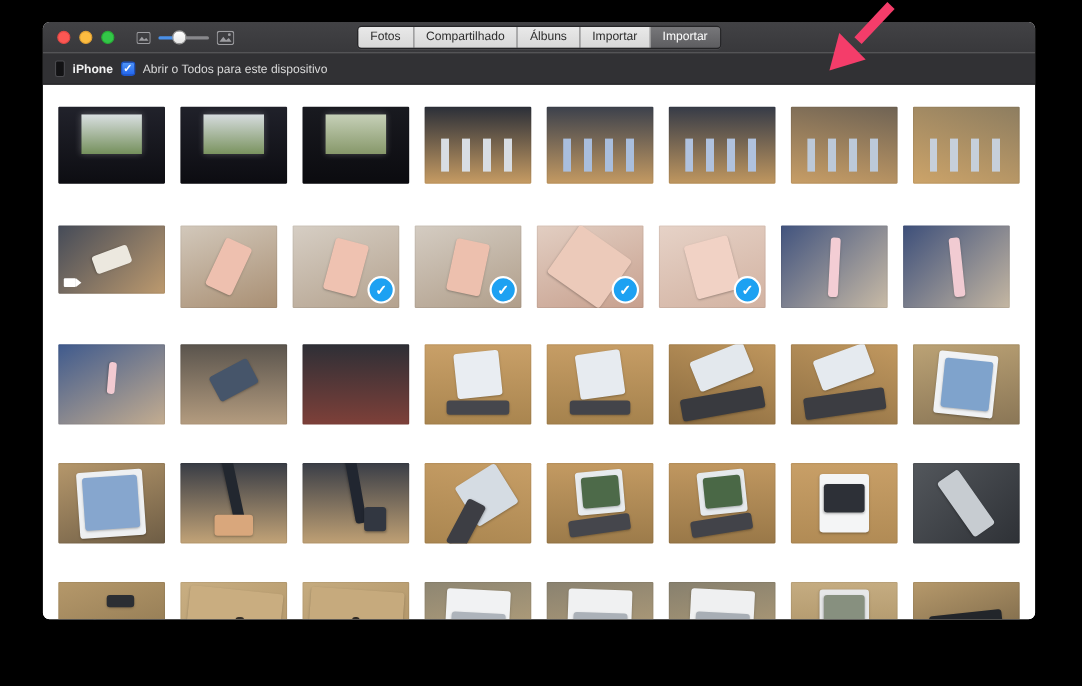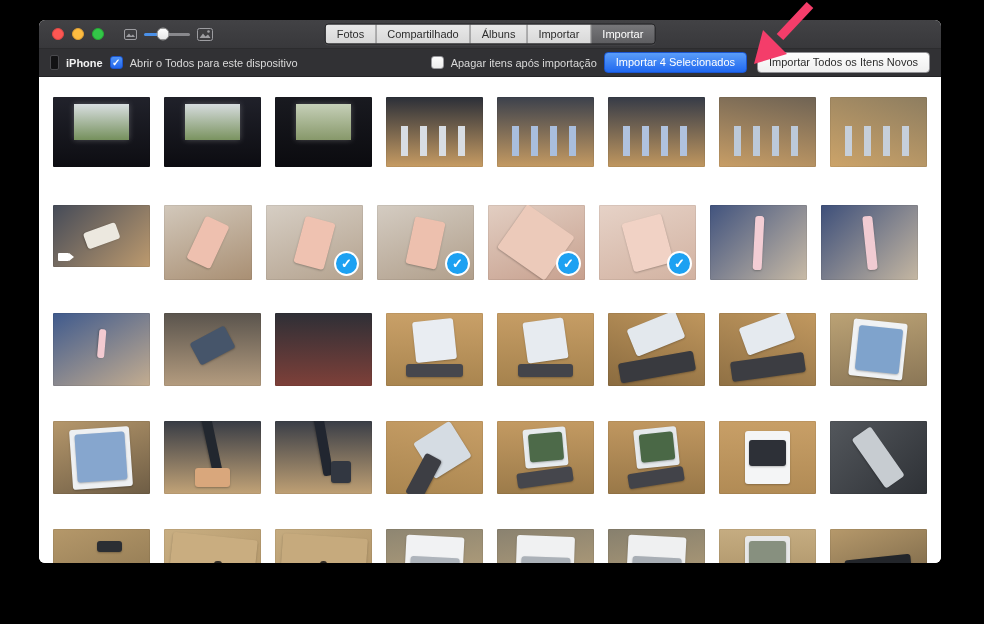--- a/index.html
+++ b/index.html
@@ -128,12 +128,6 @@
         <span>Abrir o Todos para este dispositivo</span>
       </div>
       <div class="spacer"></div>
-      <div class="dev-right">
-        <span class="cb empty"></span>
-        <span>Apagar itens após importação</span>
-        <button class="btn blue">Importar 4 Selecionados</button>
-        <button class="btn lite">Importar Todos os Itens Novos</button>
-      </div>
     </div>
 
     <div class="content" id="photo-grid">

